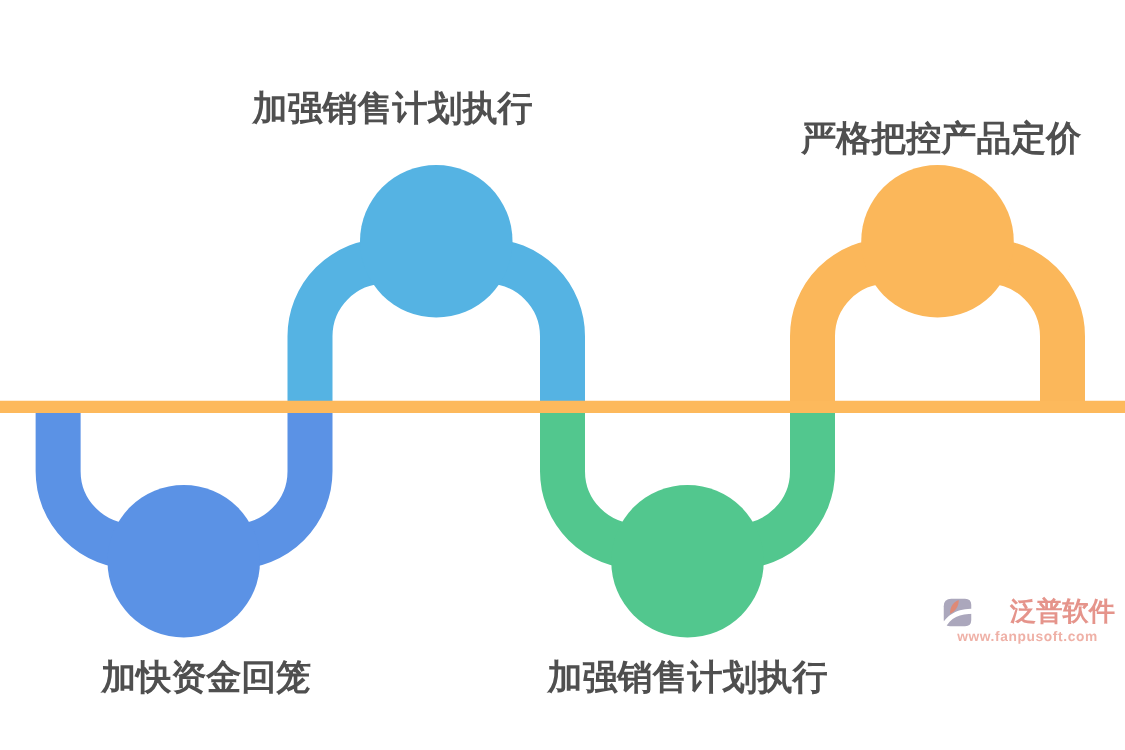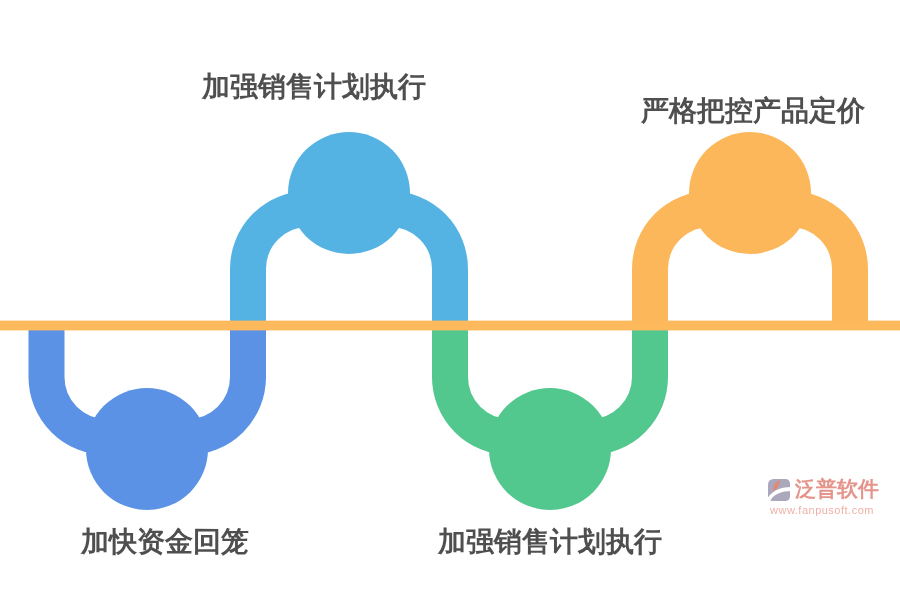--- a/index.html
+++ b/index.html
@@ -41,7 +41,7 @@
   .watermark-row {
     display: flex;
     align-items: center;
-    justify-content: center;
+    justify-content: space-between;
     gap: 3px;
   }
   .watermark-brand {

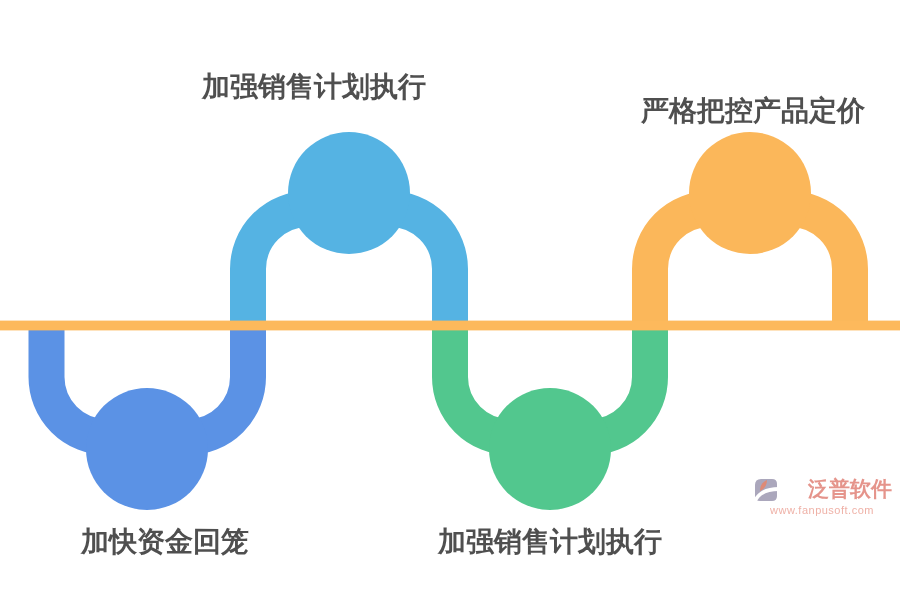--- a/index.html
+++ b/index.html
@@ -52,7 +52,7 @@
   }
   .watermark-url {
     font-size: 11px;
-    font-weight: normal;
+    font-weight: bold;
     color: #EFB1A7;
     letter-spacing: 0.5px;
     margin-top: 1px;

